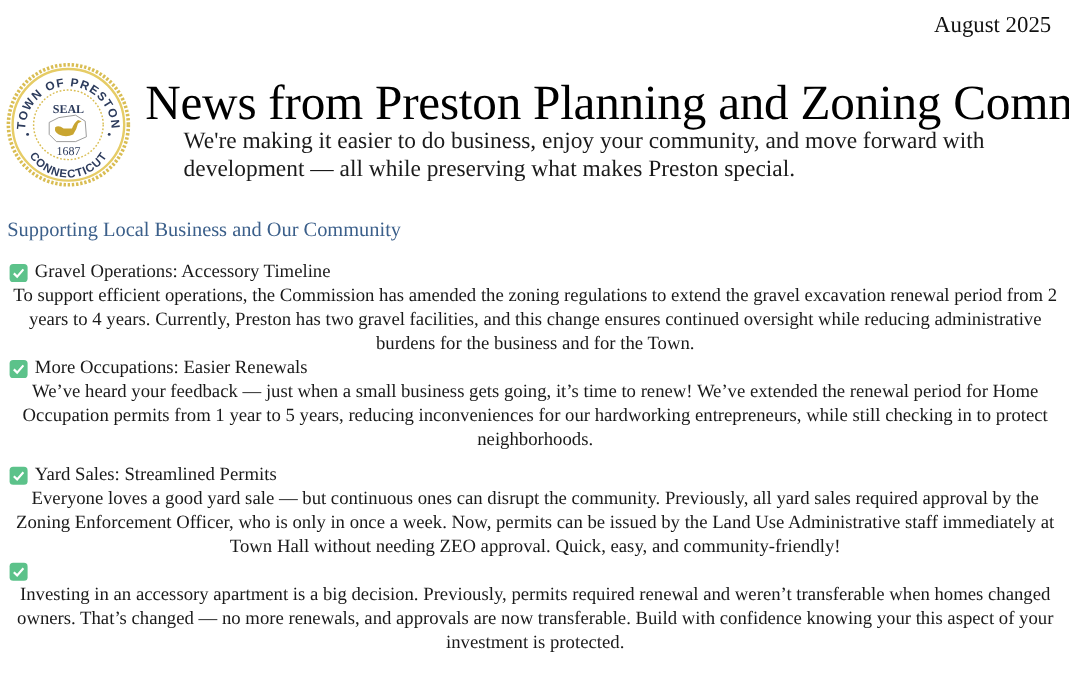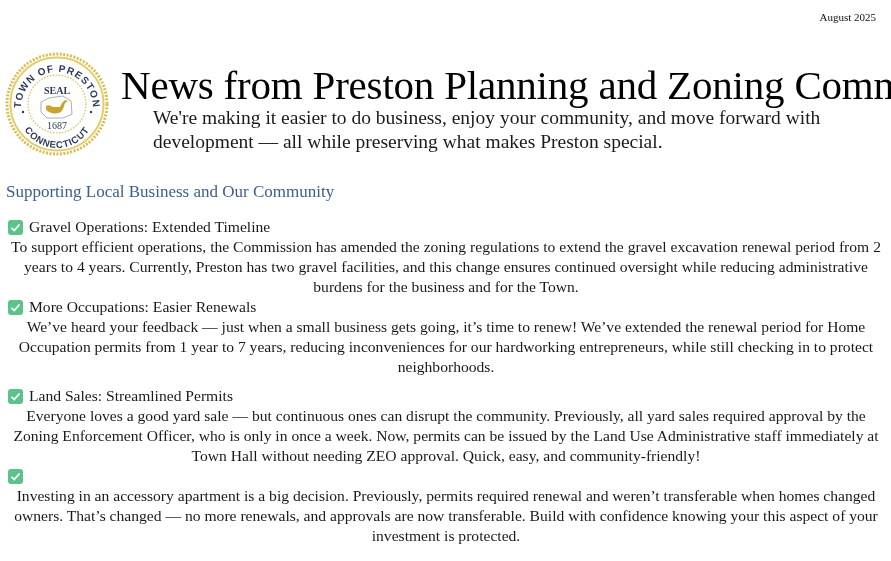--- a/index.html
+++ b/index.html
@@ -10,7 +10,7 @@
     }
     .date {
       position: absolute; top: 11px; right: 15px;
-      font-size: 11px; color: #111;
+      font-size: 19px; color: #111;
     }
     .seal {
       position: absolute; left: 5px; top: 52px; width: 104px; height: 104px;

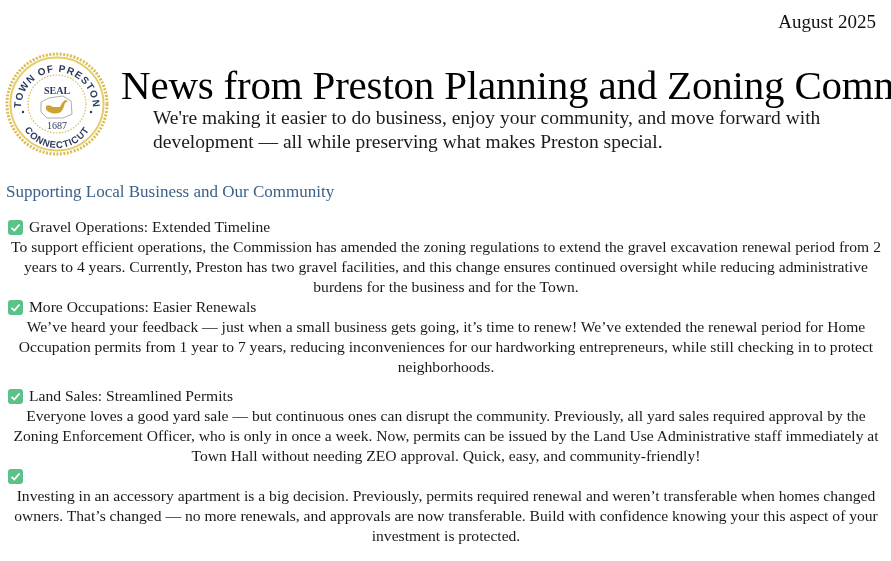--- a/index.html
+++ b/index.html
@@ -86,7 +86,7 @@
             <path d="M1.5 5.8 L4.3 8.5 L9.5 2.5" fill="none" stroke="#ffffff" stroke-width="1.8"></path>
           </svg>
       </span>
-      <span>Gravel Operations: Extended Timeline</span>
+      <span>Gravel Operations: Accessory Timeline</span>
     </div>
     <div class="item-body">To support efficient operations, the Commission has amended the zoning regulations to extend the gravel excavation renewal period from 2 years to 4 years. Currently, Preston has two gravel facilities, and this change ensures continued oversight while reducing administrative burdens for the business and for the Town.</div>
   </div>

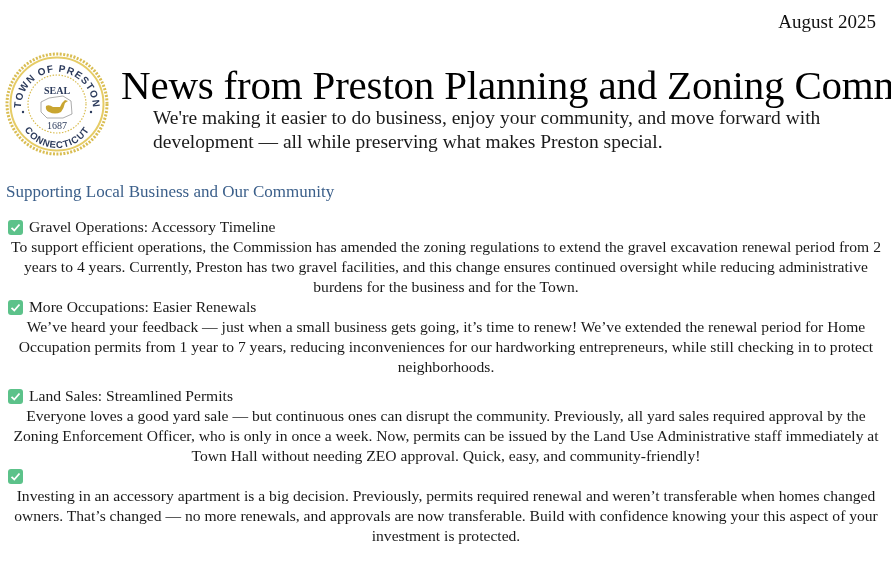--- a/index.html
+++ b/index.html
@@ -100,7 +100,7 @@
       </span>
       <span>More Occupations: Easier Renewals</span>
     </div>
-    <div class="item-body">We’ve heard your feedback — just when a small business gets going, it’s time to renew! We’ve extended the renewal period for Home Occupation permits from 1 year to 7 years, reducing inconveniences  for our hardworking entrepreneurs, while still checking in to protect neighborhoods.</div>
+    <div class="item-body">We’ve heard your feedback — just when a small business gets going, it’s time to renew! We’ve extended the renewal period for Home Occupation permits from 1 year to 5 years, reducing inconveniences  for our hardworking entrepreneurs, while still checking in to protect neighborhoods.</div>
   </div>
 
   <div class="gap"></div>

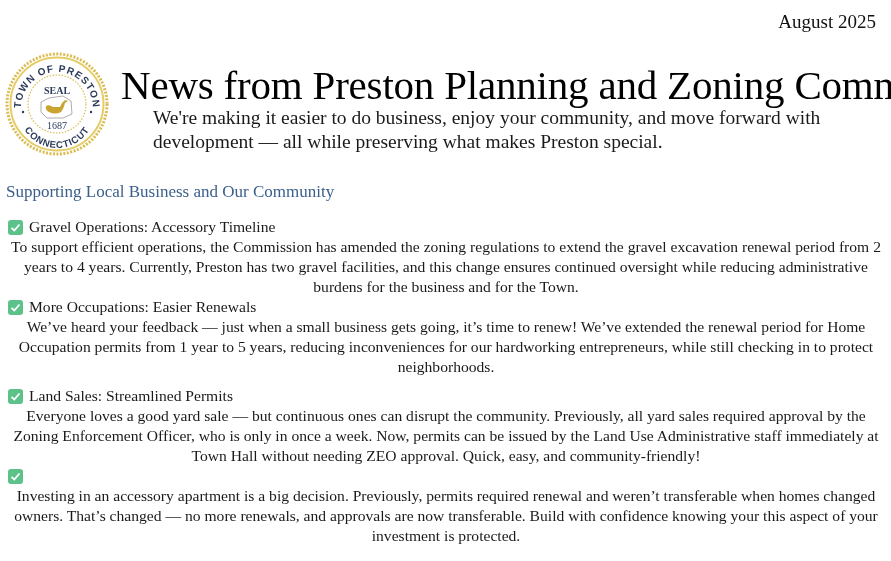--- a/index.html
+++ b/index.html
@@ -112,7 +112,7 @@
             <path d="M1.5 5.8 L4.3 8.5 L9.5 2.5" fill="none" stroke="#ffffff" stroke-width="1.8"></path>
           </svg>
       </span>
-      <span>Land Sales: Streamlined Permits</span>
+      <span>Yard Sales: Streamlined Permits</span>
     </div>
     <div class="item-body">Everyone loves a good yard sale — but continuous ones can disrupt the community. Previously, all yard sales required approval by the Zoning Enforcement Officer, who is only in once a week. Now, permits can be issued by the Land Use Administrative staff  immediately at Town Hall without needing ZEO approval. Quick, easy, and community-friendly!</div>
   </div>

